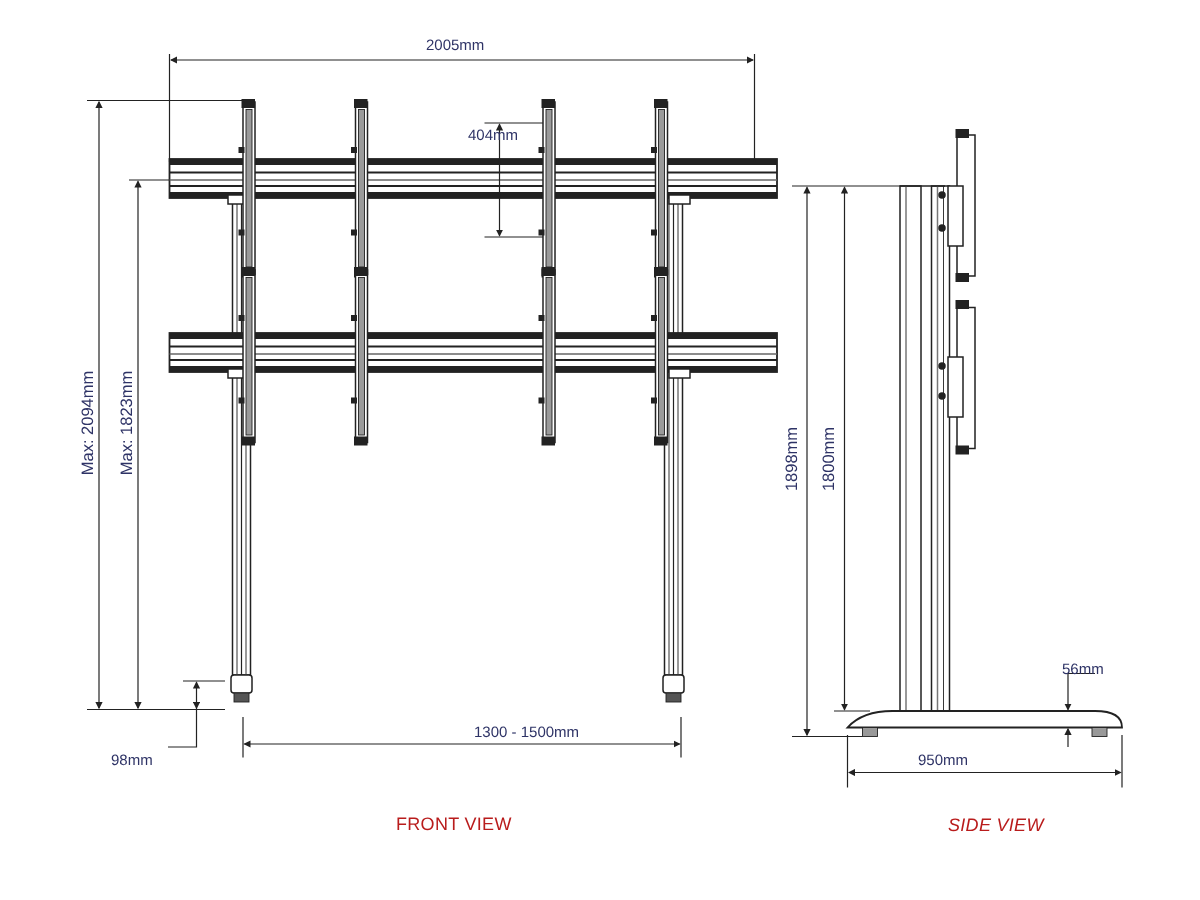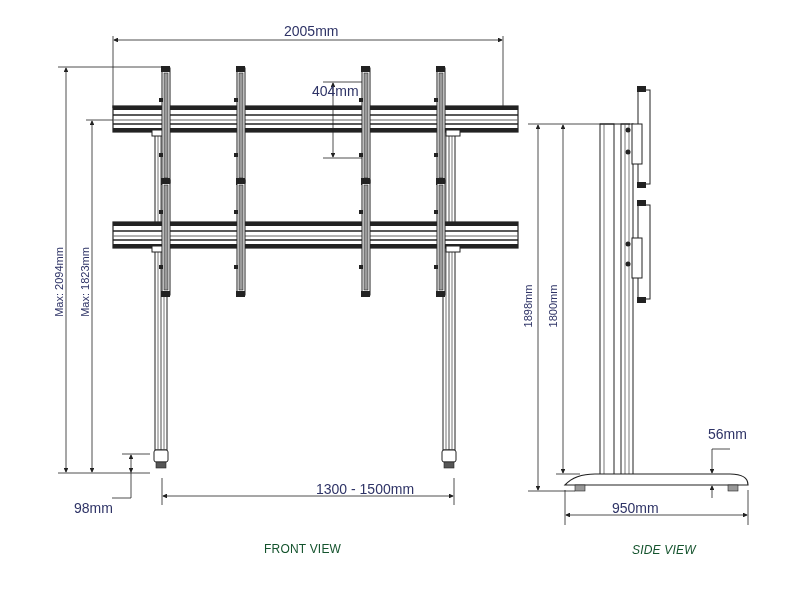--- a/index.html
+++ b/index.html
@@ -5,7 +5,7 @@
   html,body{margin:0;padding:0;background:#fff;}
   #root{position:relative;width:800px;height:600px;overflow:hidden;background:#fff;font-family:"Liberation Sans",sans-serif;}
   svg{position:absolute;left:0;top:0;}
-  .lbl{position:absolute;font-size:14px;color:#2e3366;white-space:nowrap;line-height:12px;}
+  .lbl{position:absolute;font-size:10px;color:#2e3366;white-space:nowrap;line-height:12px;}
   .vlbl{position:absolute;font-size:11px;color:#2e3366;white-space:nowrap;transform:rotate(-90deg);transform-origin:center center;line-height:12px;}
   .view{position:absolute;font-size:12px;color:#14532d;letter-spacing:0.2px;white-space:nowrap;}
 </style>

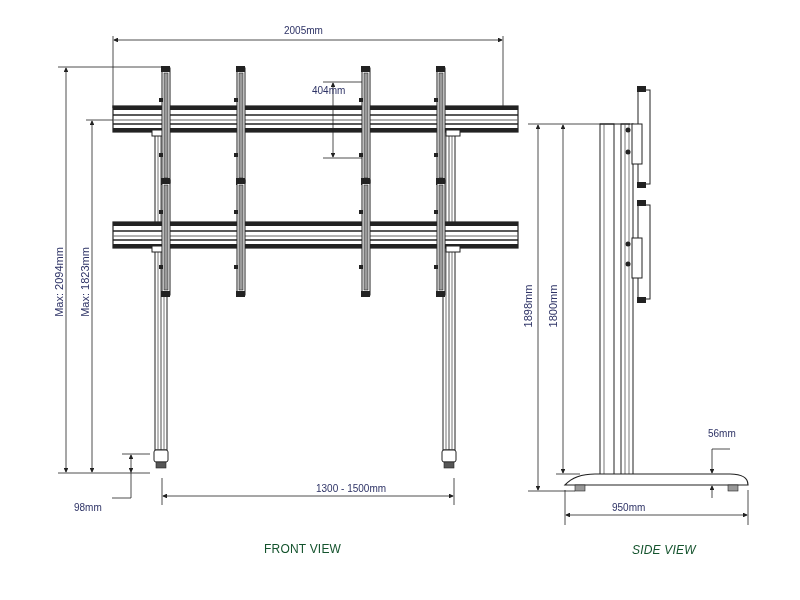--- a/index.html
+++ b/index.html
@@ -145,7 +145,7 @@
 
 <span class="vlbl" style="left:503px;top:300px;width:50px;text-align:center;">1898mm</span>
 <span class="vlbl" style="left:528px;top:300px;width:50px;text-align:center;">1800mm</span>
-<span class="lbl" style="left:708px;top:428px;text-align:right;">56mm</span>
+<span class="lbl" style="left:708px;top:441px;text-align:right;">56mm</span>
 <span class="lbl" style="left:612px;top:502px;">950mm</span>
 <span class="view" style="left:632px;top:543px;font-style:italic;">SIDE VIEW</span>
 

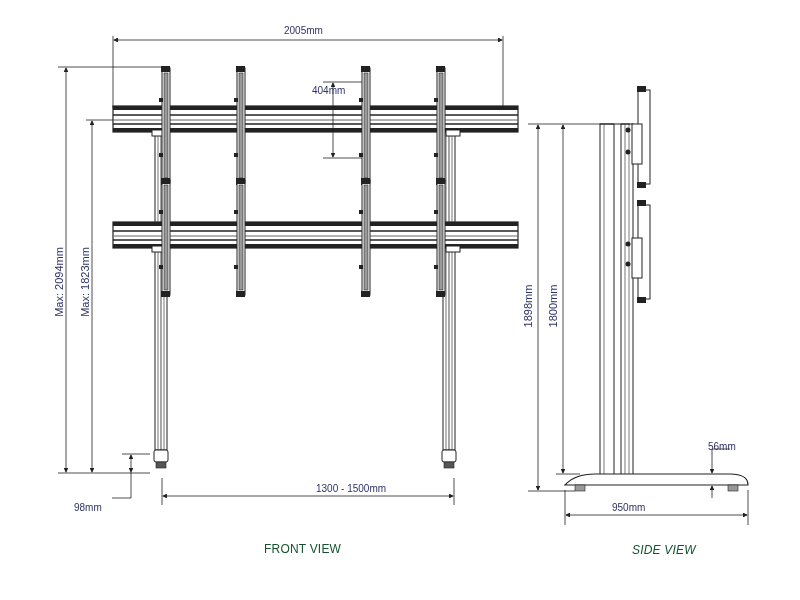--- a/index.html
+++ b/index.html
@@ -7,7 +7,7 @@
   svg{position:absolute;left:0;top:0;}
   .lbl{position:absolute;font-size:10px;color:#2e3366;white-space:nowrap;line-height:12px;}
   .vlbl{position:absolute;font-size:11px;color:#2e3366;white-space:nowrap;transform:rotate(-90deg);transform-origin:center center;line-height:12px;}
-  .view{position:absolute;font-size:12px;color:#14532d;letter-spacing:0.2px;white-space:nowrap;}
+  .view{position:absolute;font-size:12px;color:#b91c1c;letter-spacing:0.2px;white-space:nowrap;}
 </style>
 </head>
 <body>

